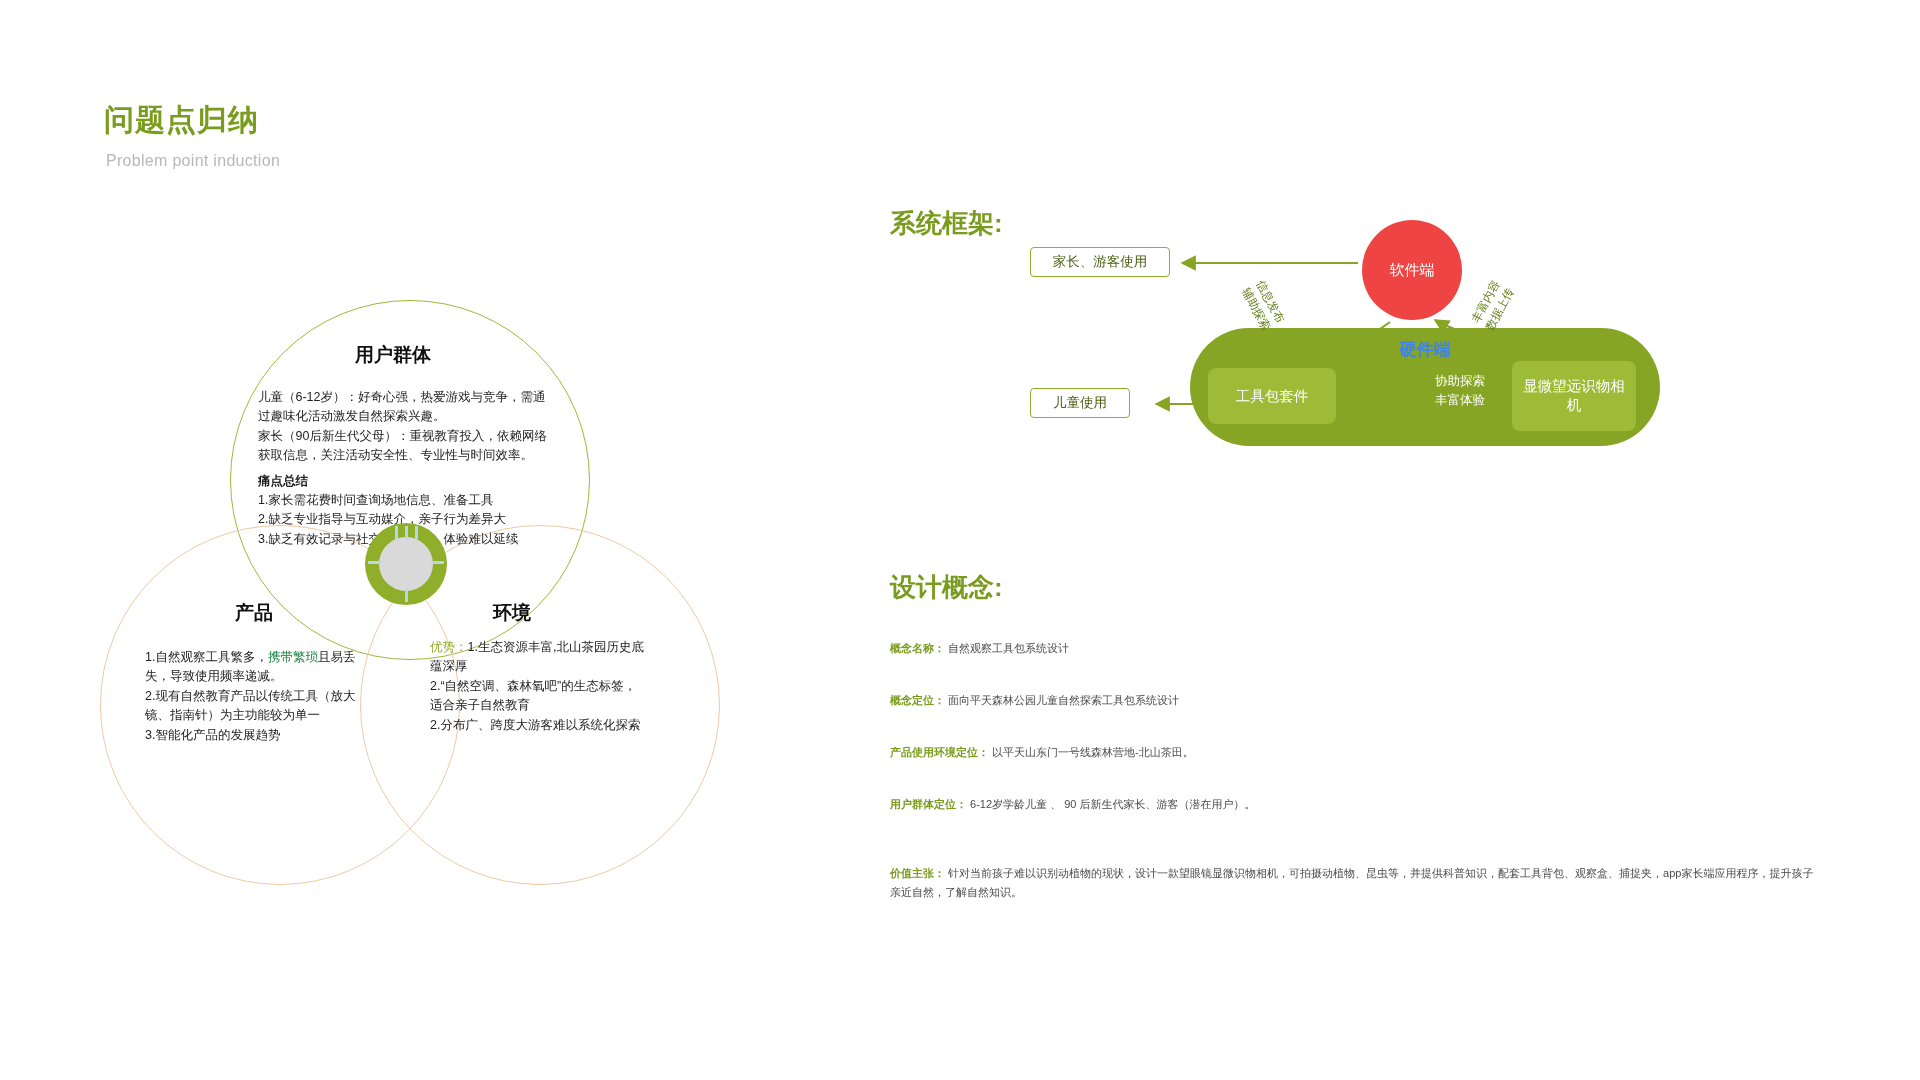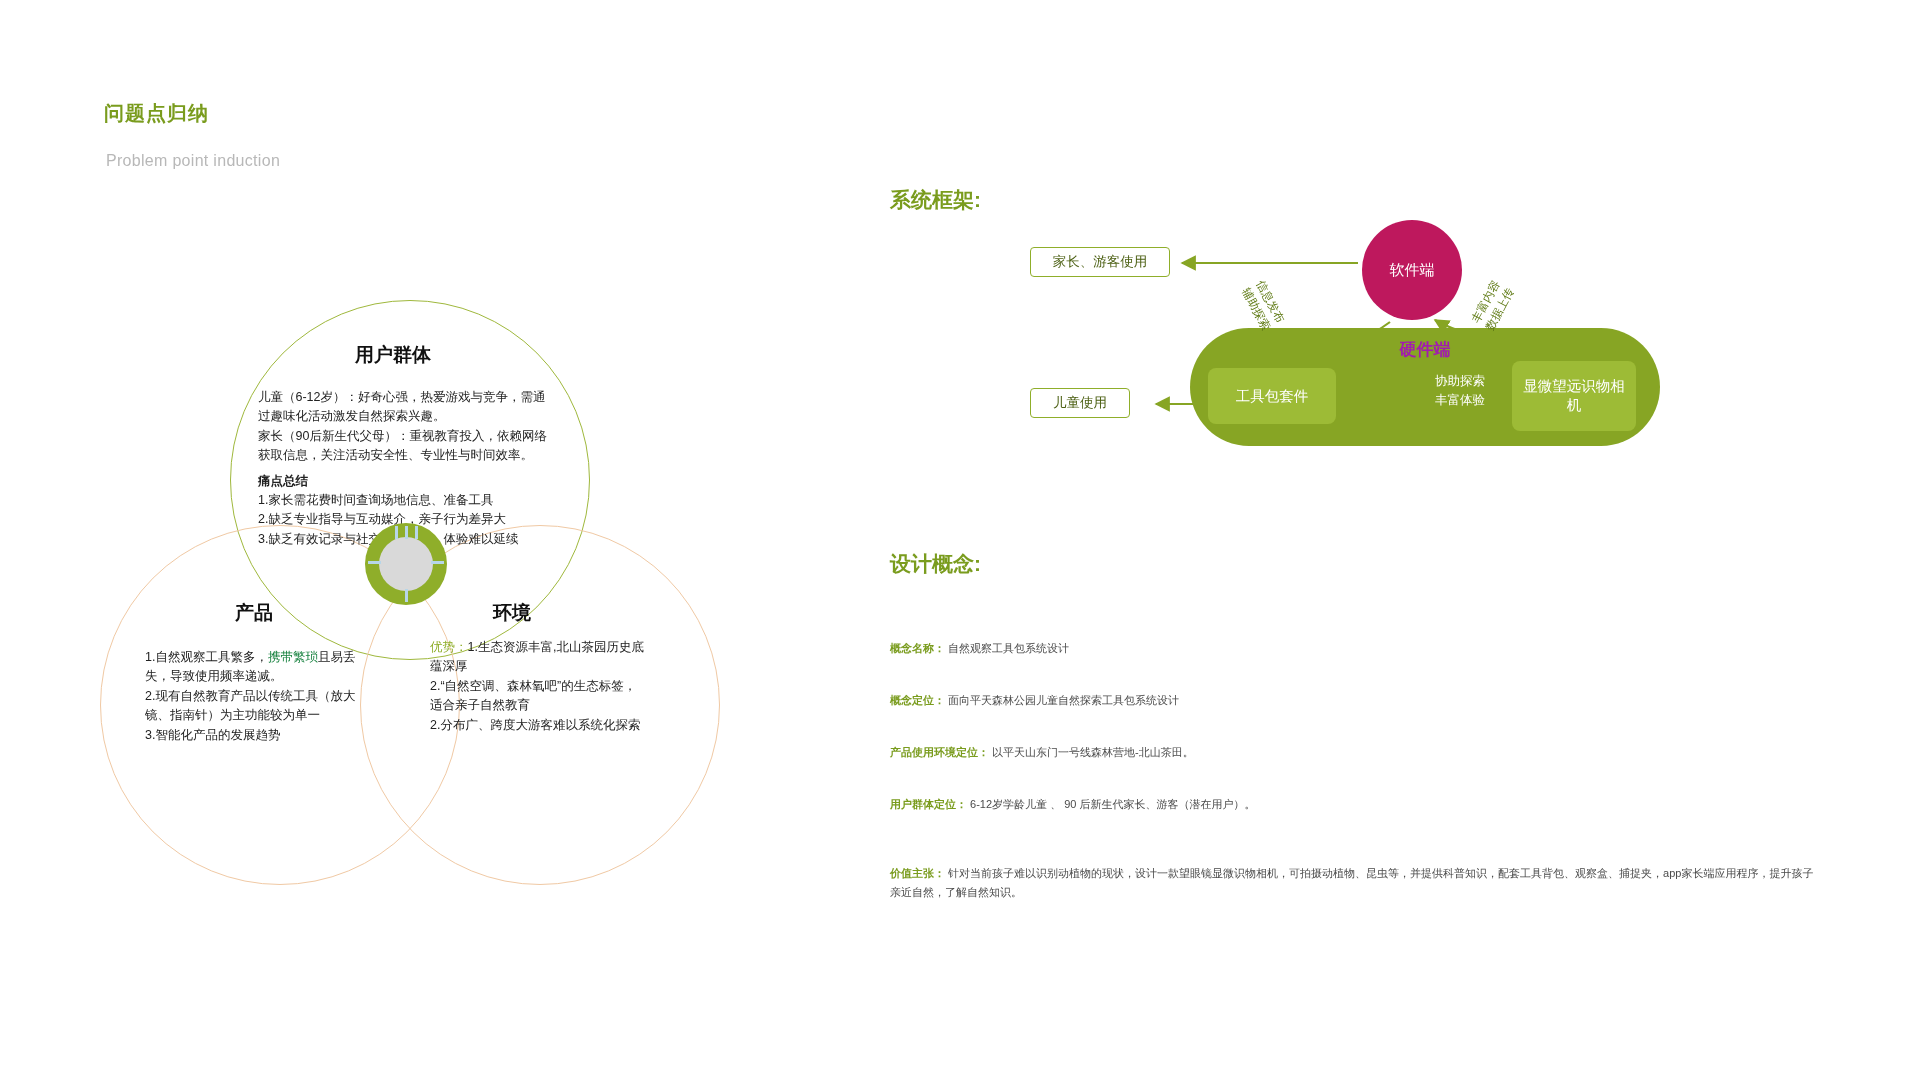--- a/index.html
+++ b/index.html
@@ -19,7 +19,7 @@
     position: absolute;
     left: 104px;
     top: 100px;
-    font-size: 20px;
+    font-size: 30px;
     font-weight: bold;
     color: #7a9c1e;
     letter-spacing: 1px;

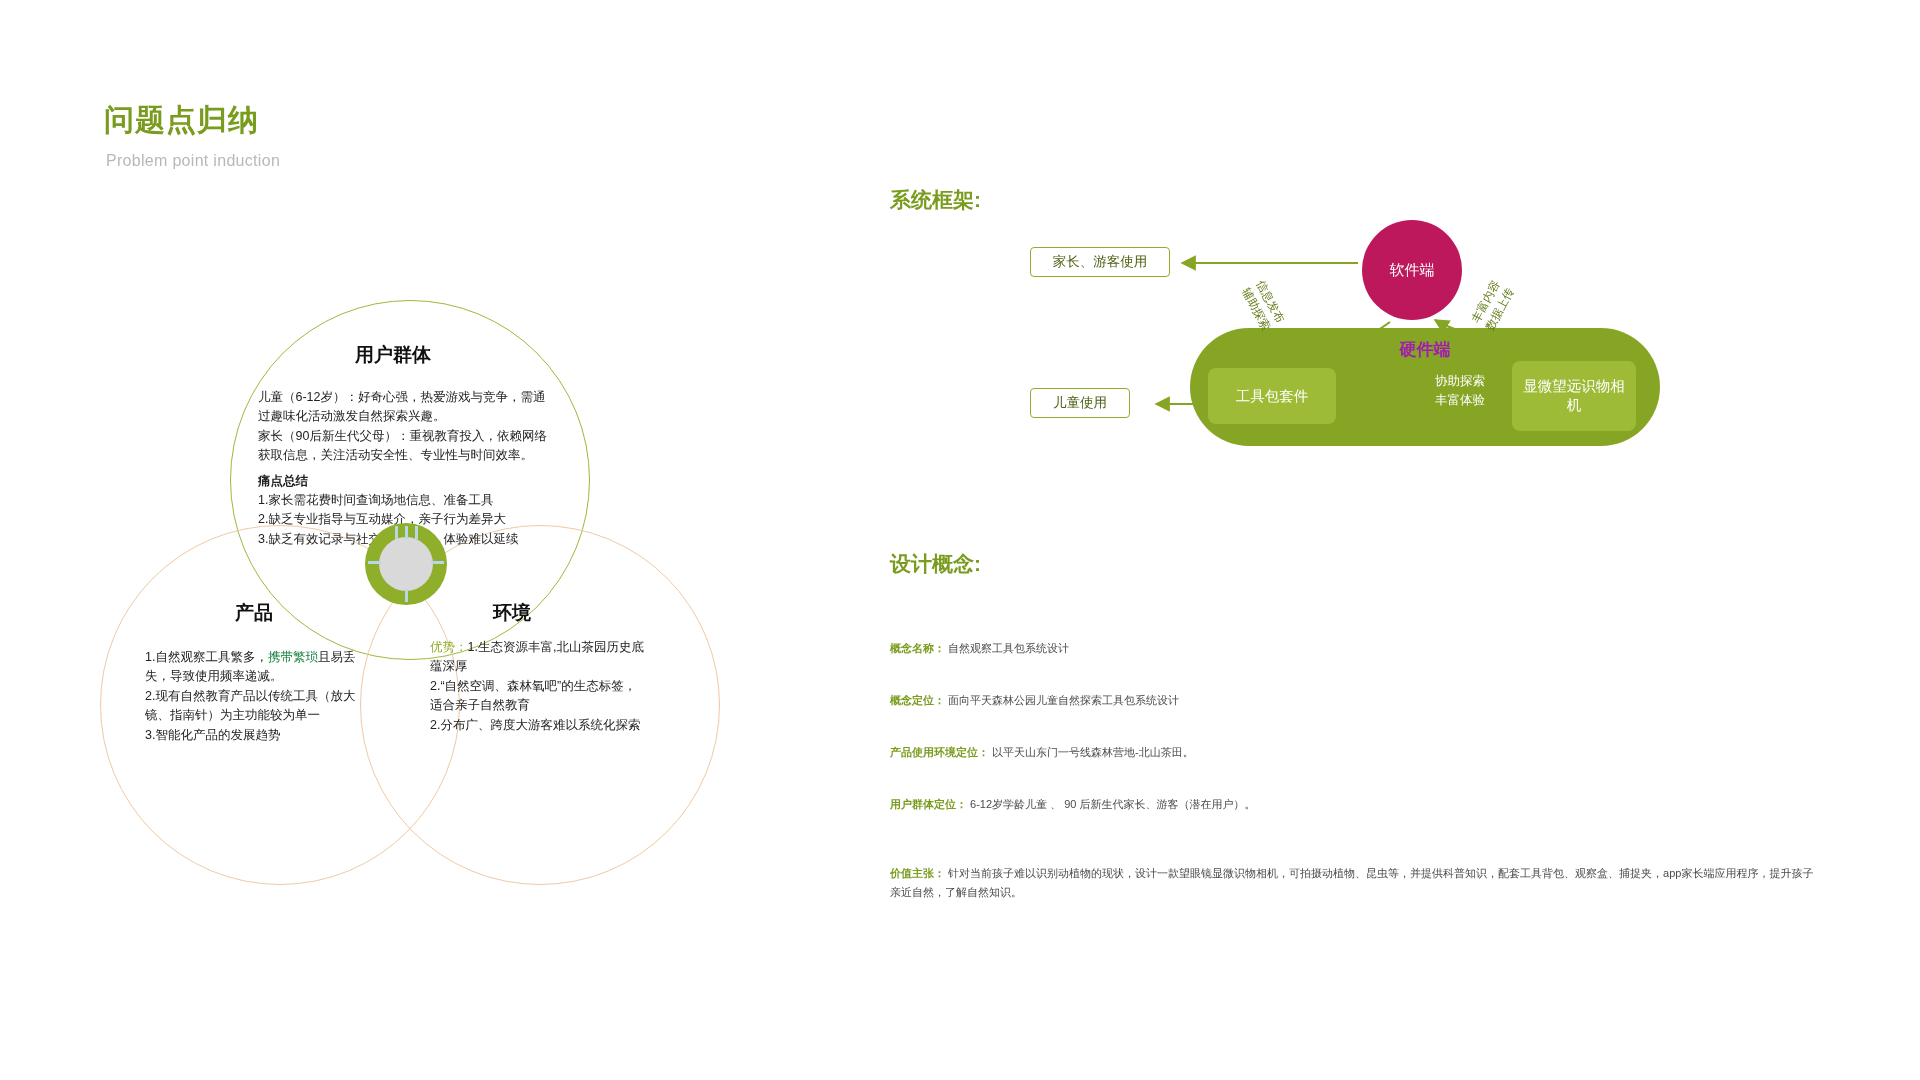--- a/index.html
+++ b/index.html
@@ -119,9 +119,10 @@
   }
   .section-title {
     position: absolute;
-    font-size: 21px;
+    font-size: 26px;
     font-weight: bold;
     color: #7a9c1e;
+    margin-top: 20px;
   }
   #sys-title { left: 0px; top: 186px; }
   #concept-title { left: 0px; top: 550px; }

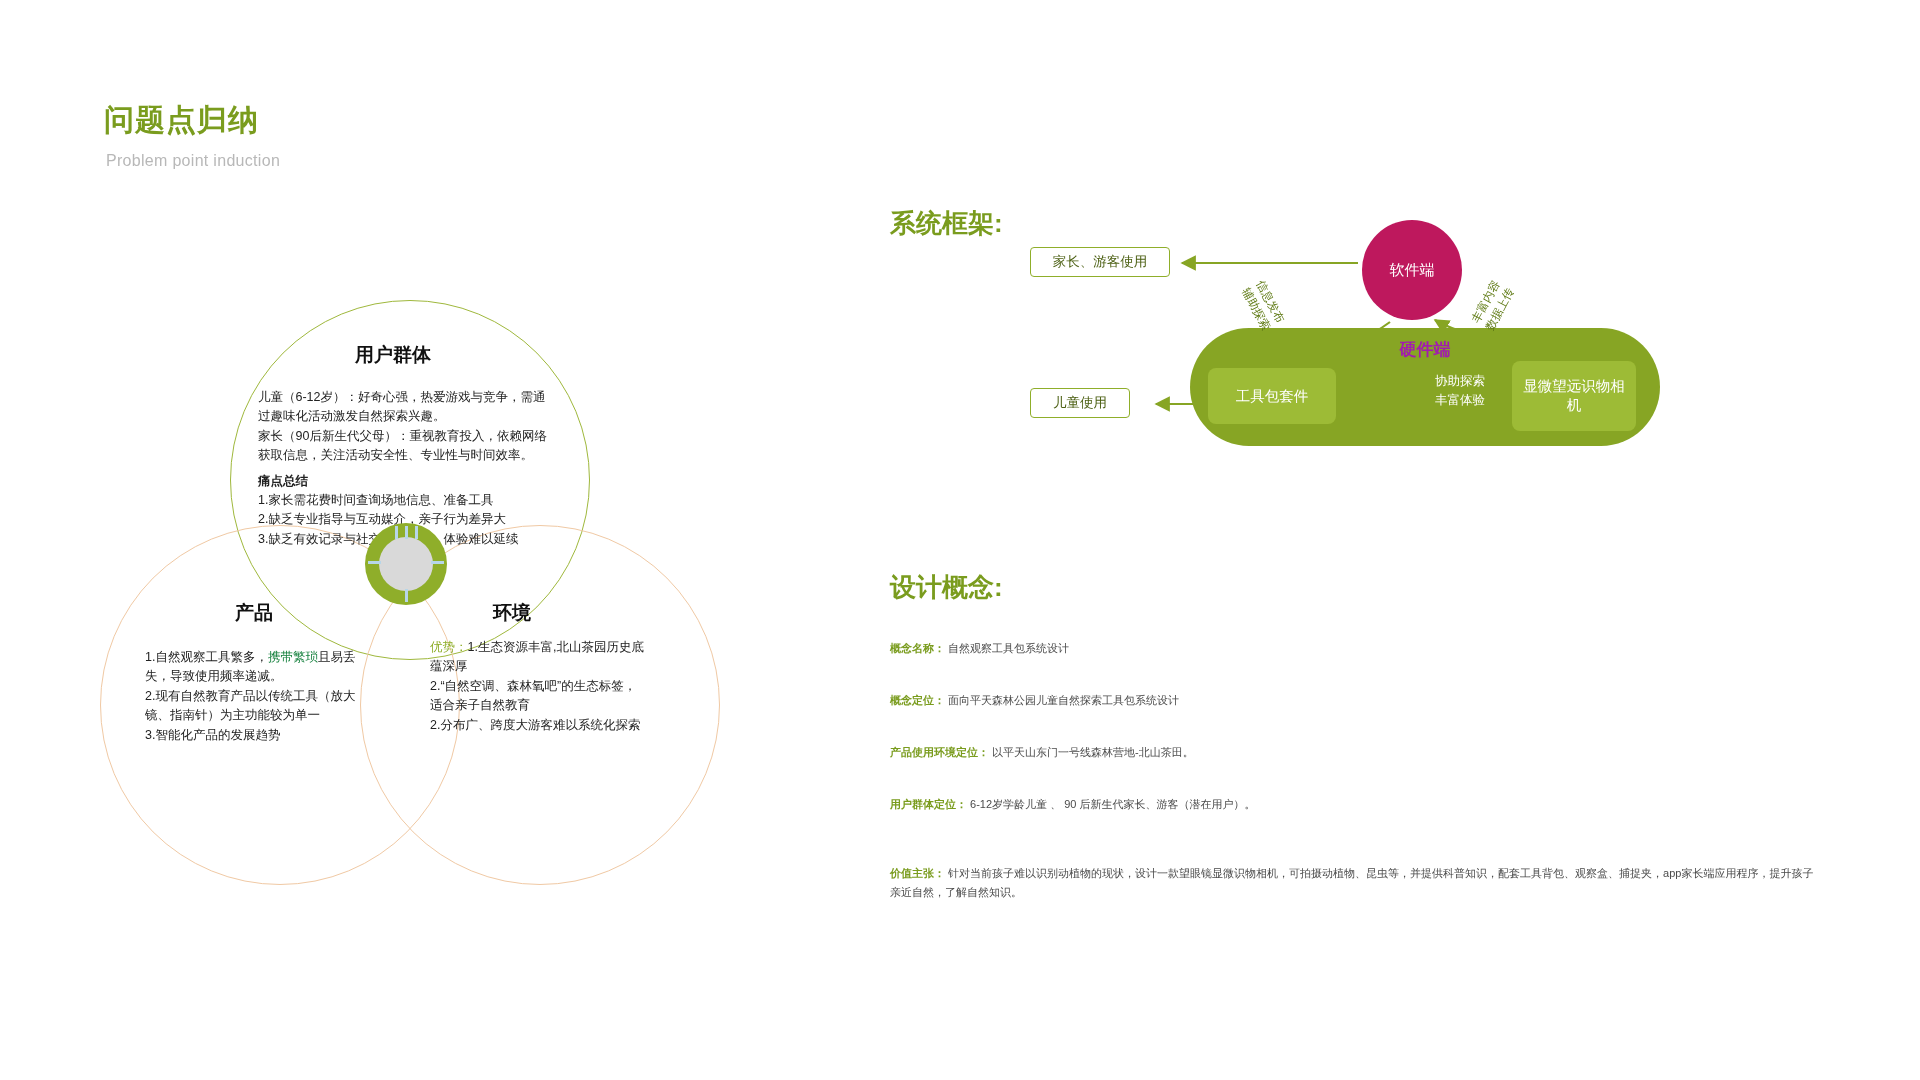--- a/index.html
+++ b/index.html
@@ -155,7 +155,7 @@
     left: 472px; top: 0px;
     width: 100px; height: 100px;
     border-radius: 50%;
-    background: #be185d;
+    background: #ef4444;
     color: #fff;
     font-size: 15px;
     display: flex; align-items: center; justify-content: center;

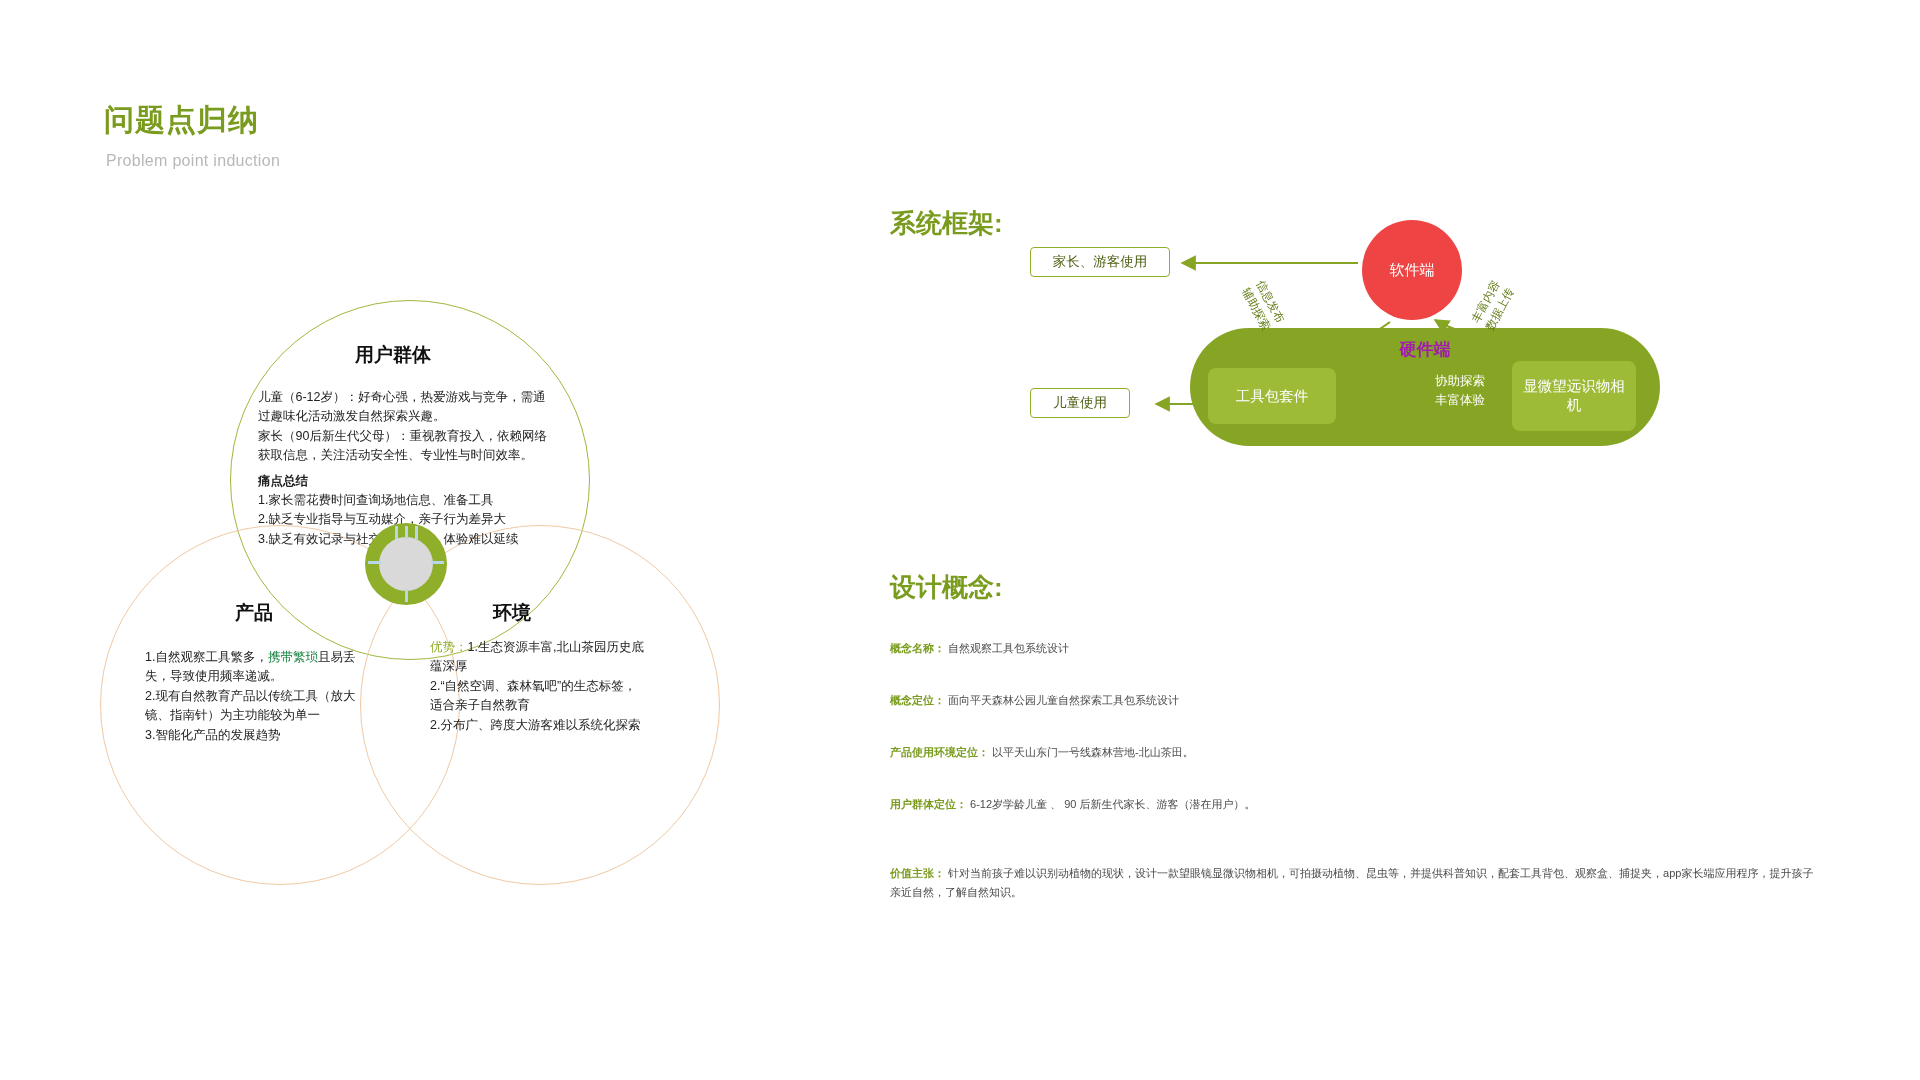--- a/index.html
+++ b/index.html
@@ -173,7 +173,7 @@
     left: 300px; top: 118px;
     width: 470px;
     text-align: center;
-    color: #a21caf;
+    color: #3b82f6;
     font-size: 17px;
     font-weight: bold;
   }

